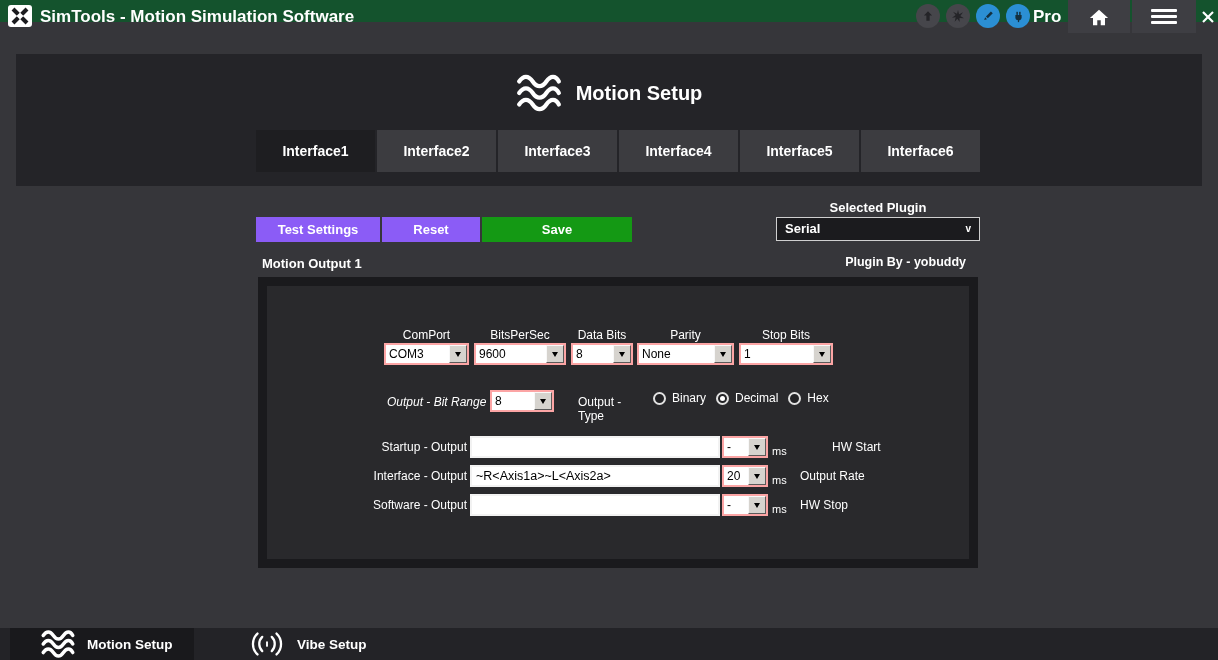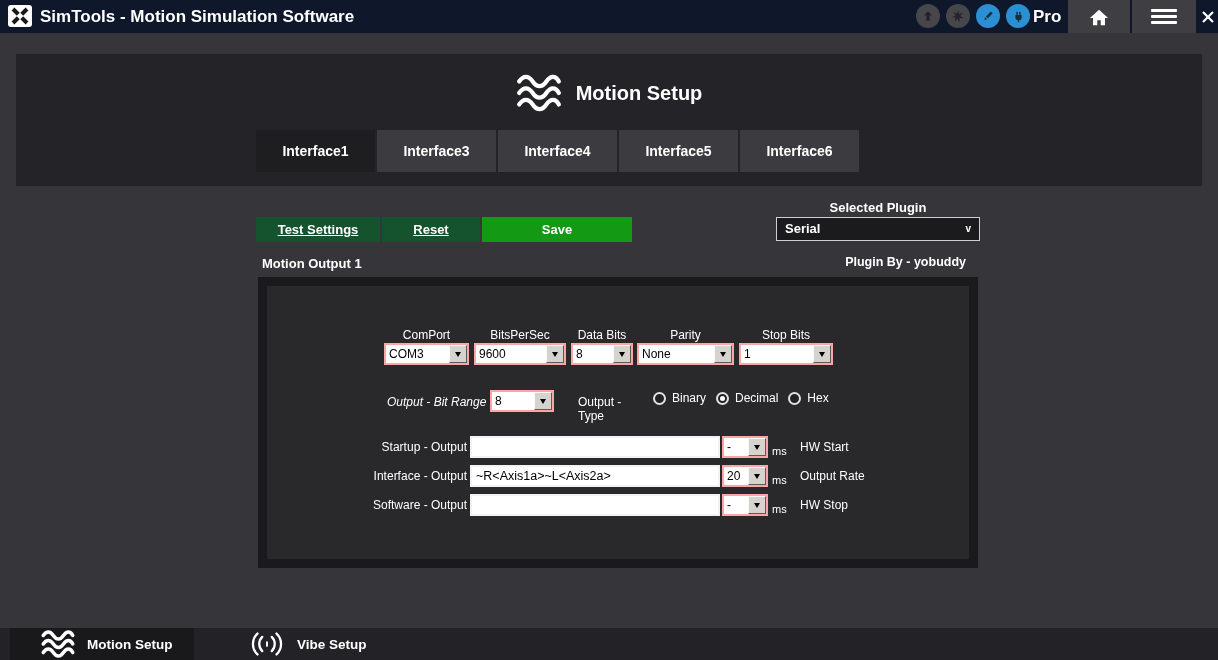--- a/index.html
+++ b/index.html
@@ -7,7 +7,7 @@
        font-family:"Liberation Sans",sans-serif;background:#36363a;-webkit-font-smoothing:antialiased;}
 
   
-  .titlebar{position:absolute;left:0;top:0;width:1218px;height:33px;background:#0f172a;}
+  .titlebar{position:absolute;left:0;top:0;width:1218px;height:22px;background:#14532d;}
   .logo{position:absolute;left:8px;top:5px;width:24px;height:22px;}
   .app-title{position:absolute;left:40px;top:0;height:33px;line-height:33px;
              color:#fff;font-size:17px;font-weight:bold;}

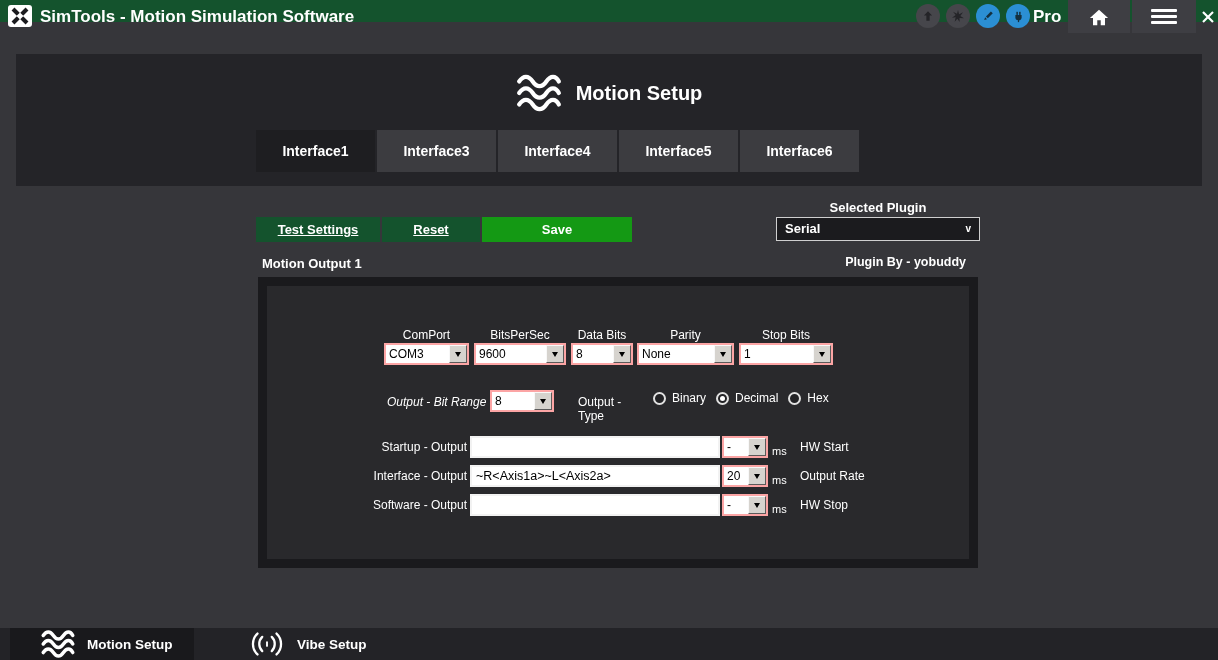--- a/index.html
+++ b/index.html
@@ -154,6 +154,7 @@
 
 <div class="tabs">
   <div class="tab active">Interface1</div>
+  <div class="tab">Interface2</div>
   <div class="tab">Interface3</div>
   <div class="tab">Interface4</div>
   <div class="tab">Interface5</div>

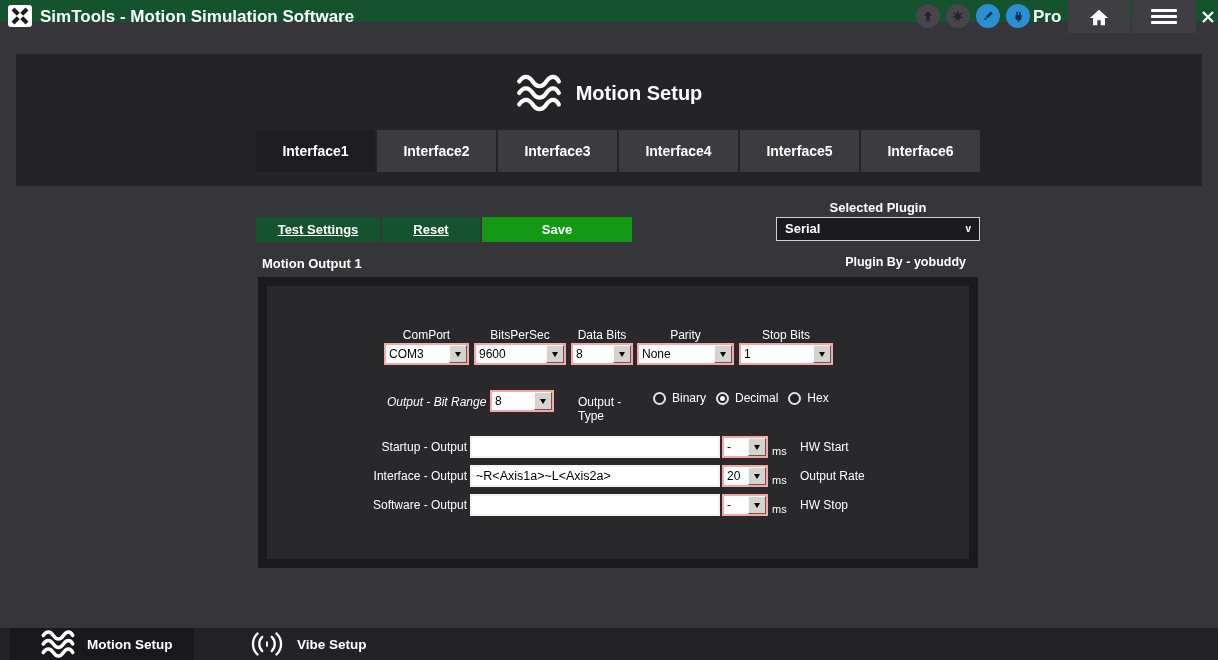--- a/index.html
+++ b/index.html
@@ -32,7 +32,7 @@
   
   .btn{position:absolute;top:217px;height:25px;line-height:25px;text-align:center;color:#fff;
        font-size:13px;font-weight:bold;cursor:pointer;}
-  .btn.gray{background:#14532d;text-decoration:underline;}
+  .btn.gray{background:#8b5cf6;}
   .btn.green{background:#149914;}
   .sel-plugin-label{position:absolute;left:776px;top:200px;width:204px;text-align:center;
                     color:#fff;font-size:13px;font-weight:bold;}

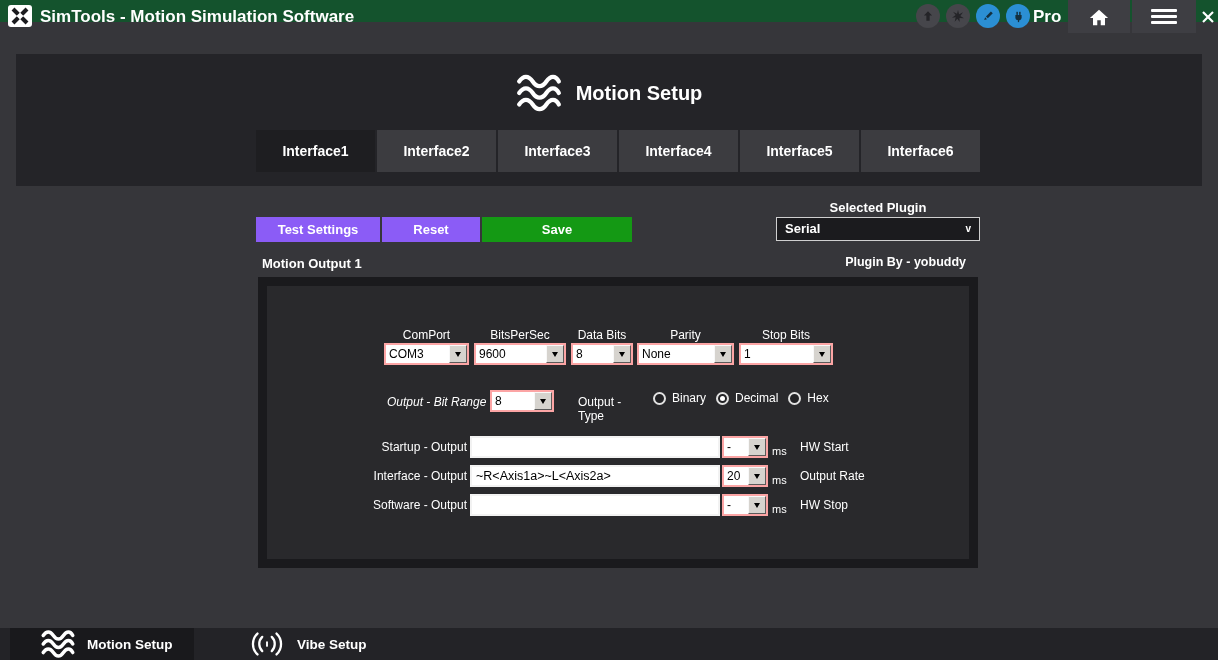--- a/index.html
+++ b/index.html
@@ -245,7 +245,7 @@
     </span>
 </div>
 <div class="ms-label" style="left:772px;top:445px;">ms</div>
-<div class="tag-label" style="top:440px;">HW Start</div>
+<div class="tag-label" style="top:440px;margin-left:32px;">HW Start</div>
 
 <div class="row-label" style="top:469px;">Interface - Output</div>
 <input class="win-input" style="left: 470px; top: 465px;" value="~R&lt;Axis1a&gt;~L&lt;Axis2a&gt;">

